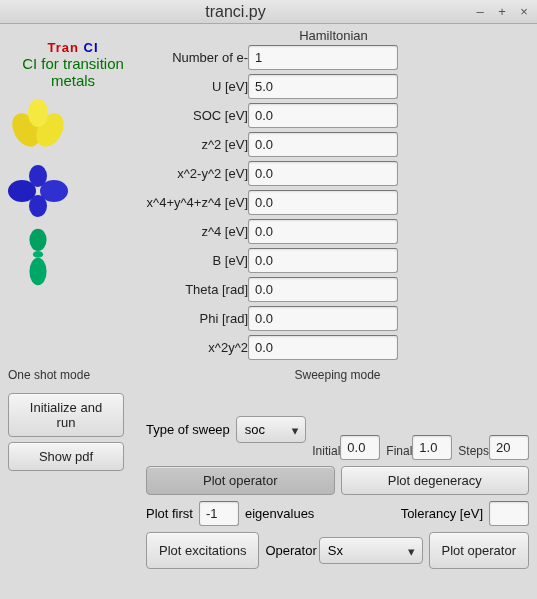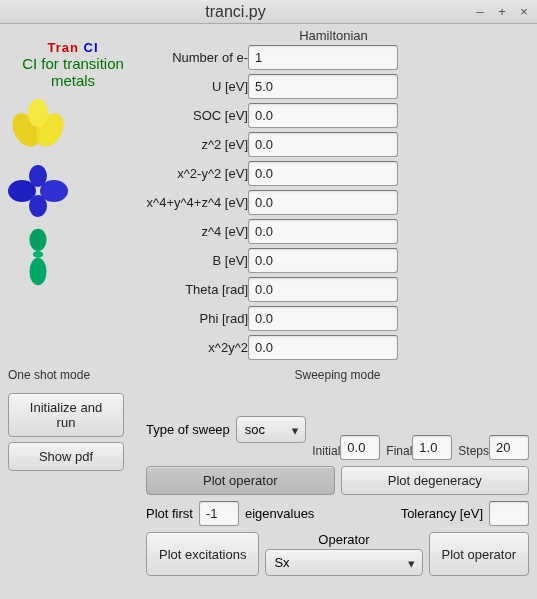--- a/index.html
+++ b/index.html
@@ -38,7 +38,7 @@
 .smallcol .l { font-size: 12px; color: #333; margin-bottom: 2px; }
 .smallcol input { width: 40px; text-align: left; }
 .op-row { display: flex; gap: 6px; align-items: stretch; }
-.op-mid { flex: 1; display: flex; flex-direction: column; align-items: center; gap: 2px; }
+.op-mid { flex: 1; display: flex; flex-direction: row; align-items: center; gap: 2px; }
 </style>
 </head>
 <body>

